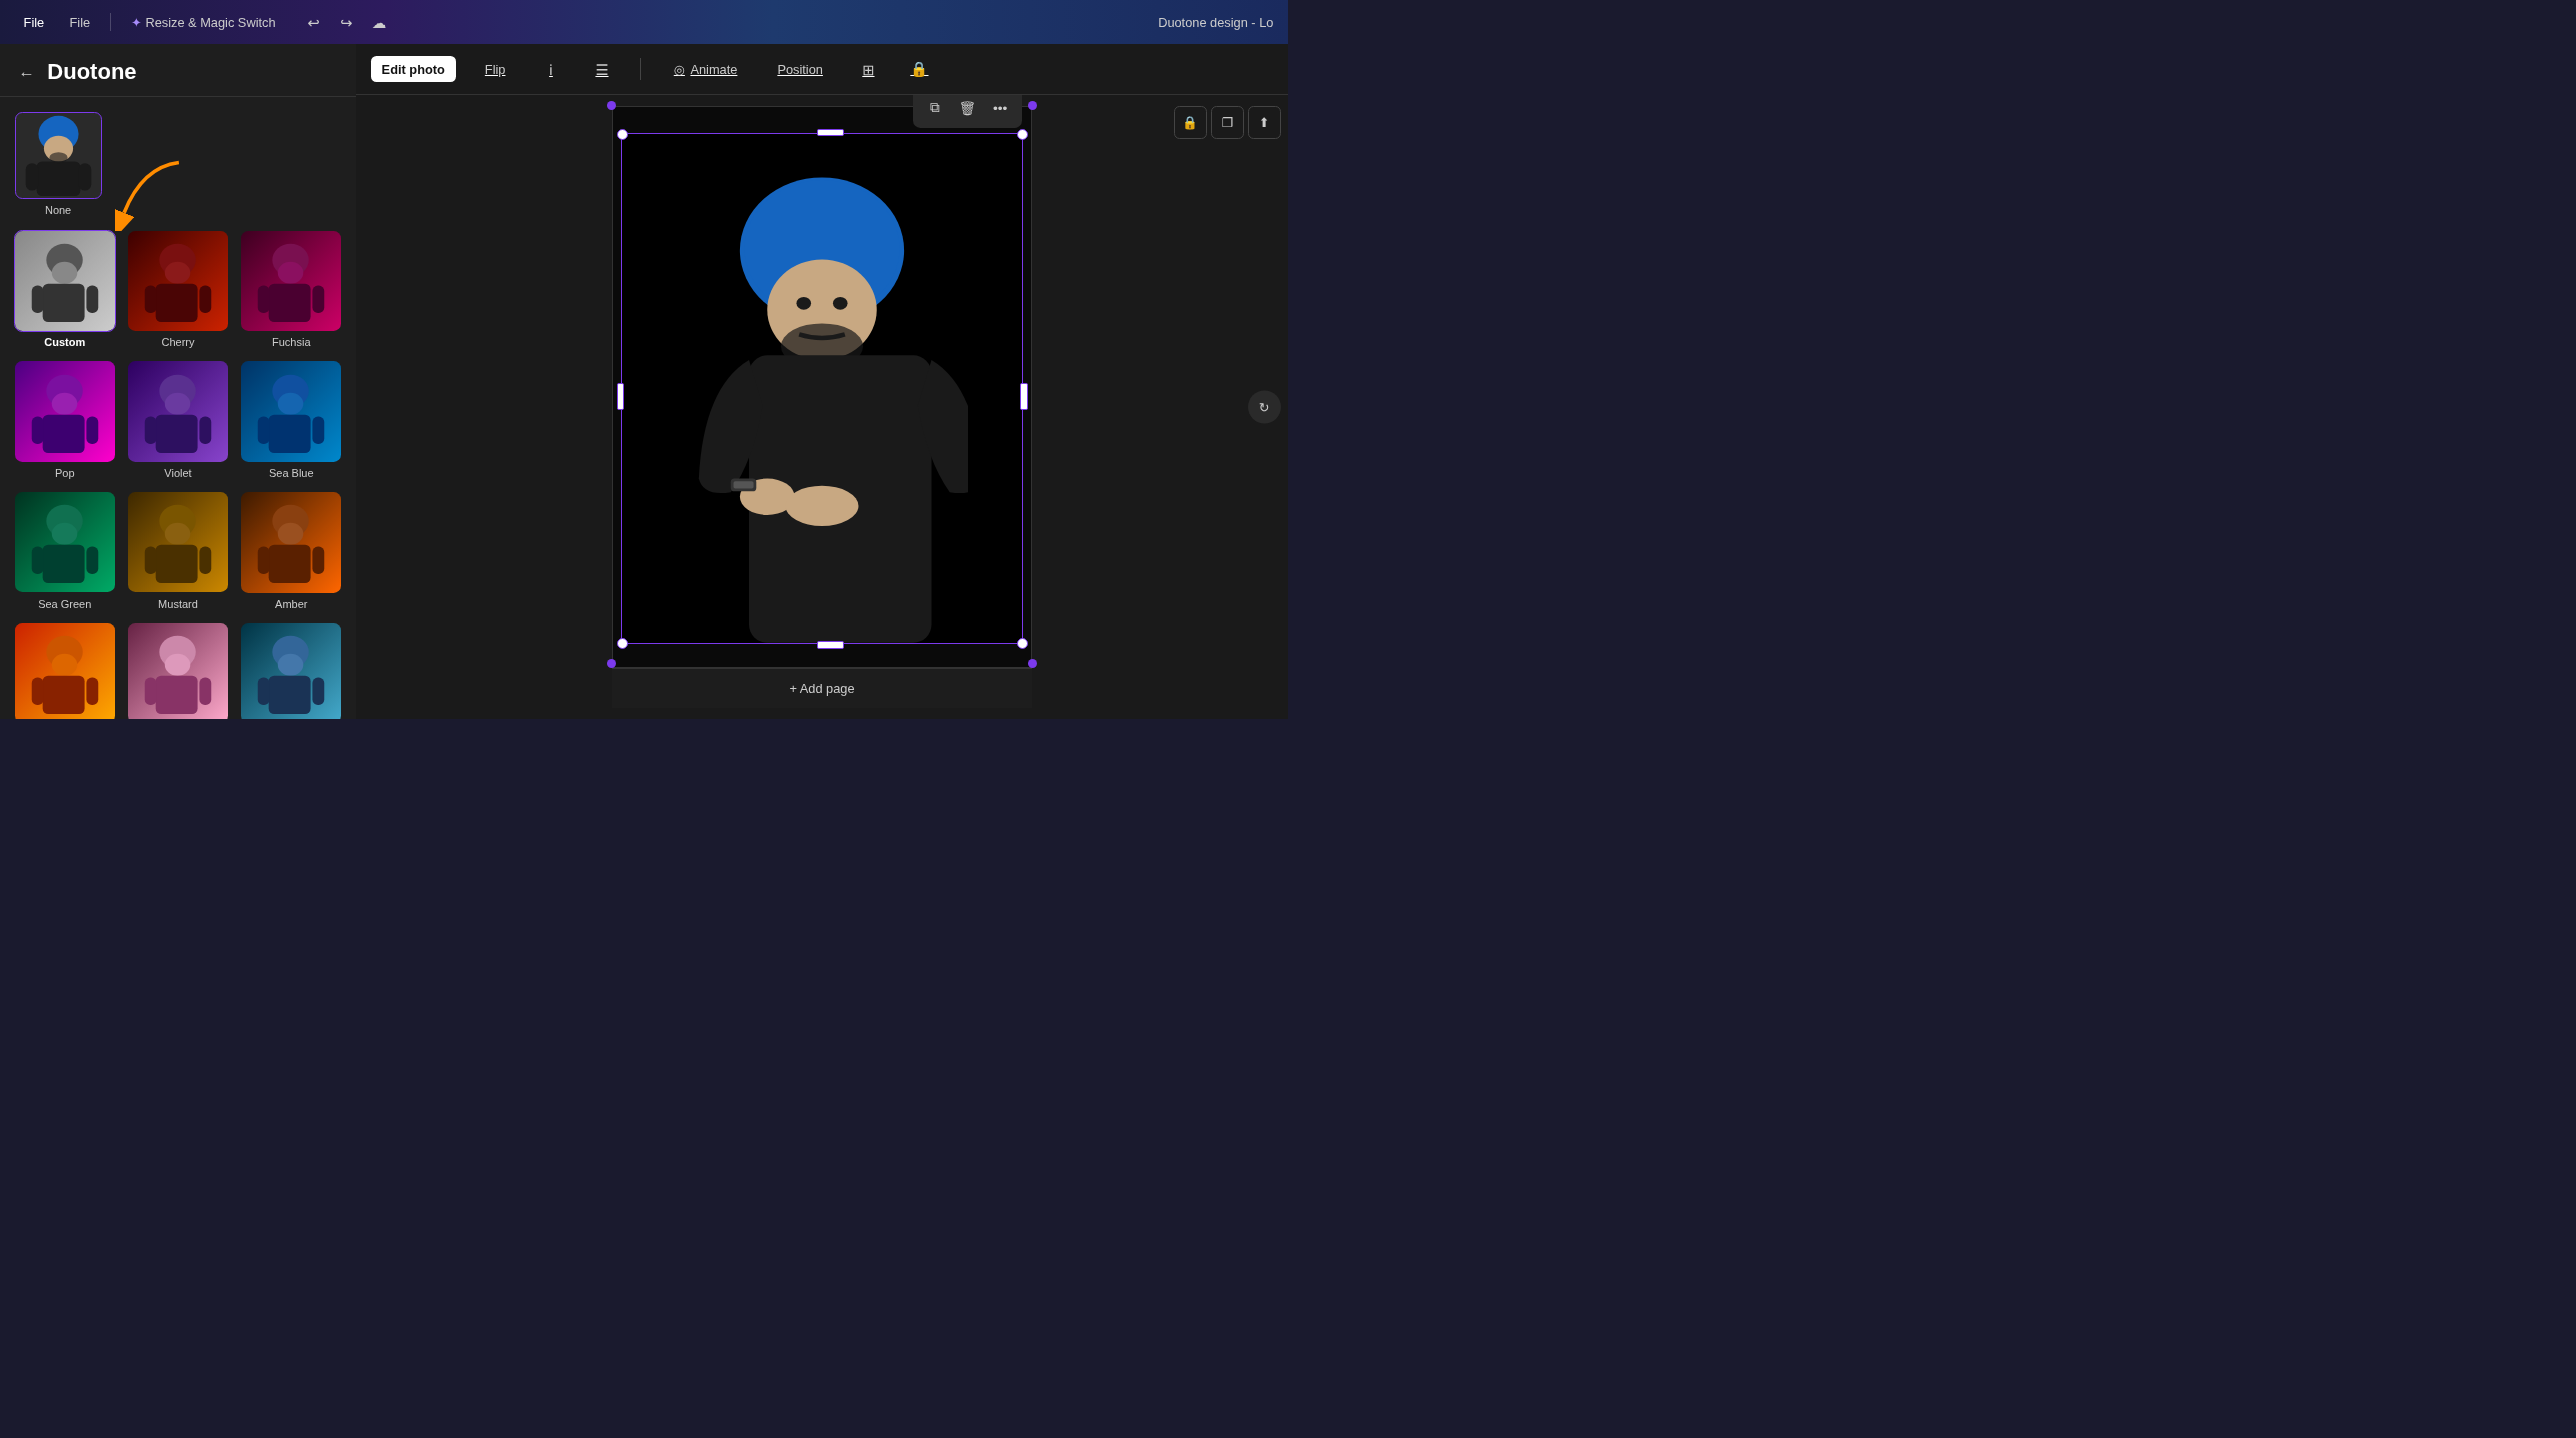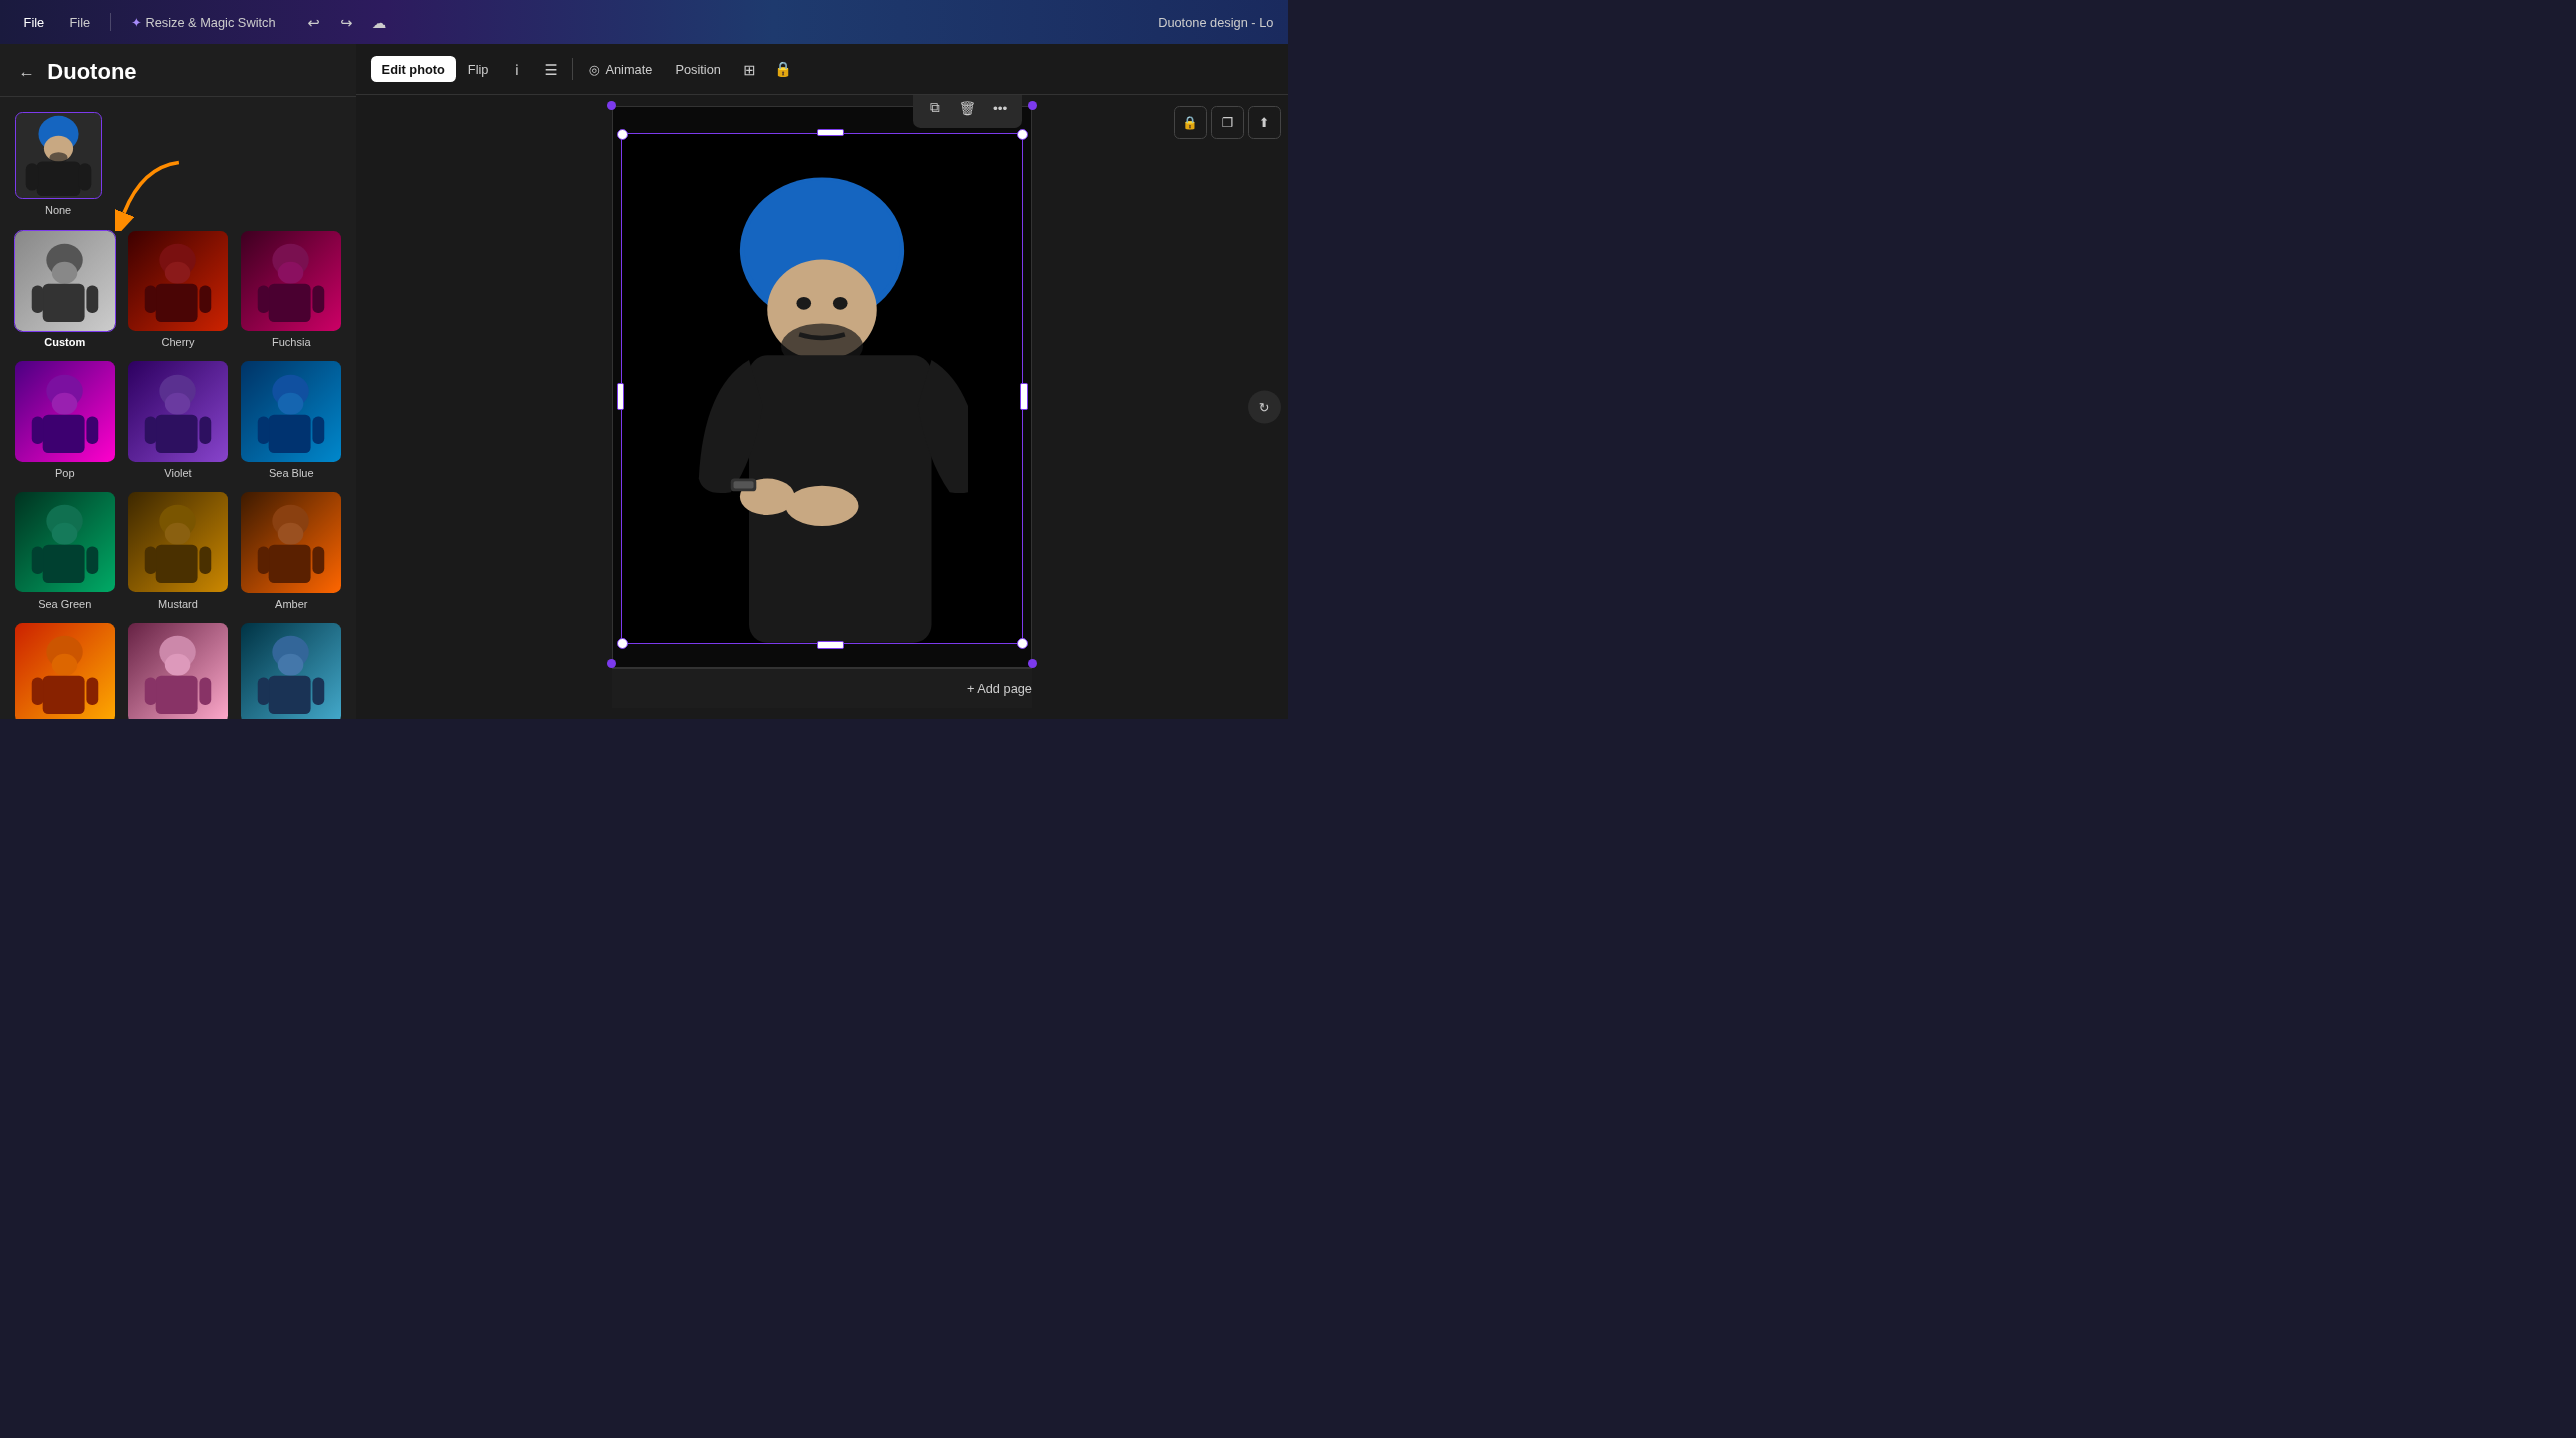--- a/index.html
+++ b/index.html
@@ -184,7 +184,8 @@
       display: flex;
       align-items: center;
       padding: 0 14.6px;
-      gap: 1px;
+      gap: 18px;
+      text-decoration: underline;
     }
     .toolbar-btn {
       padding: 5.5px 11px;

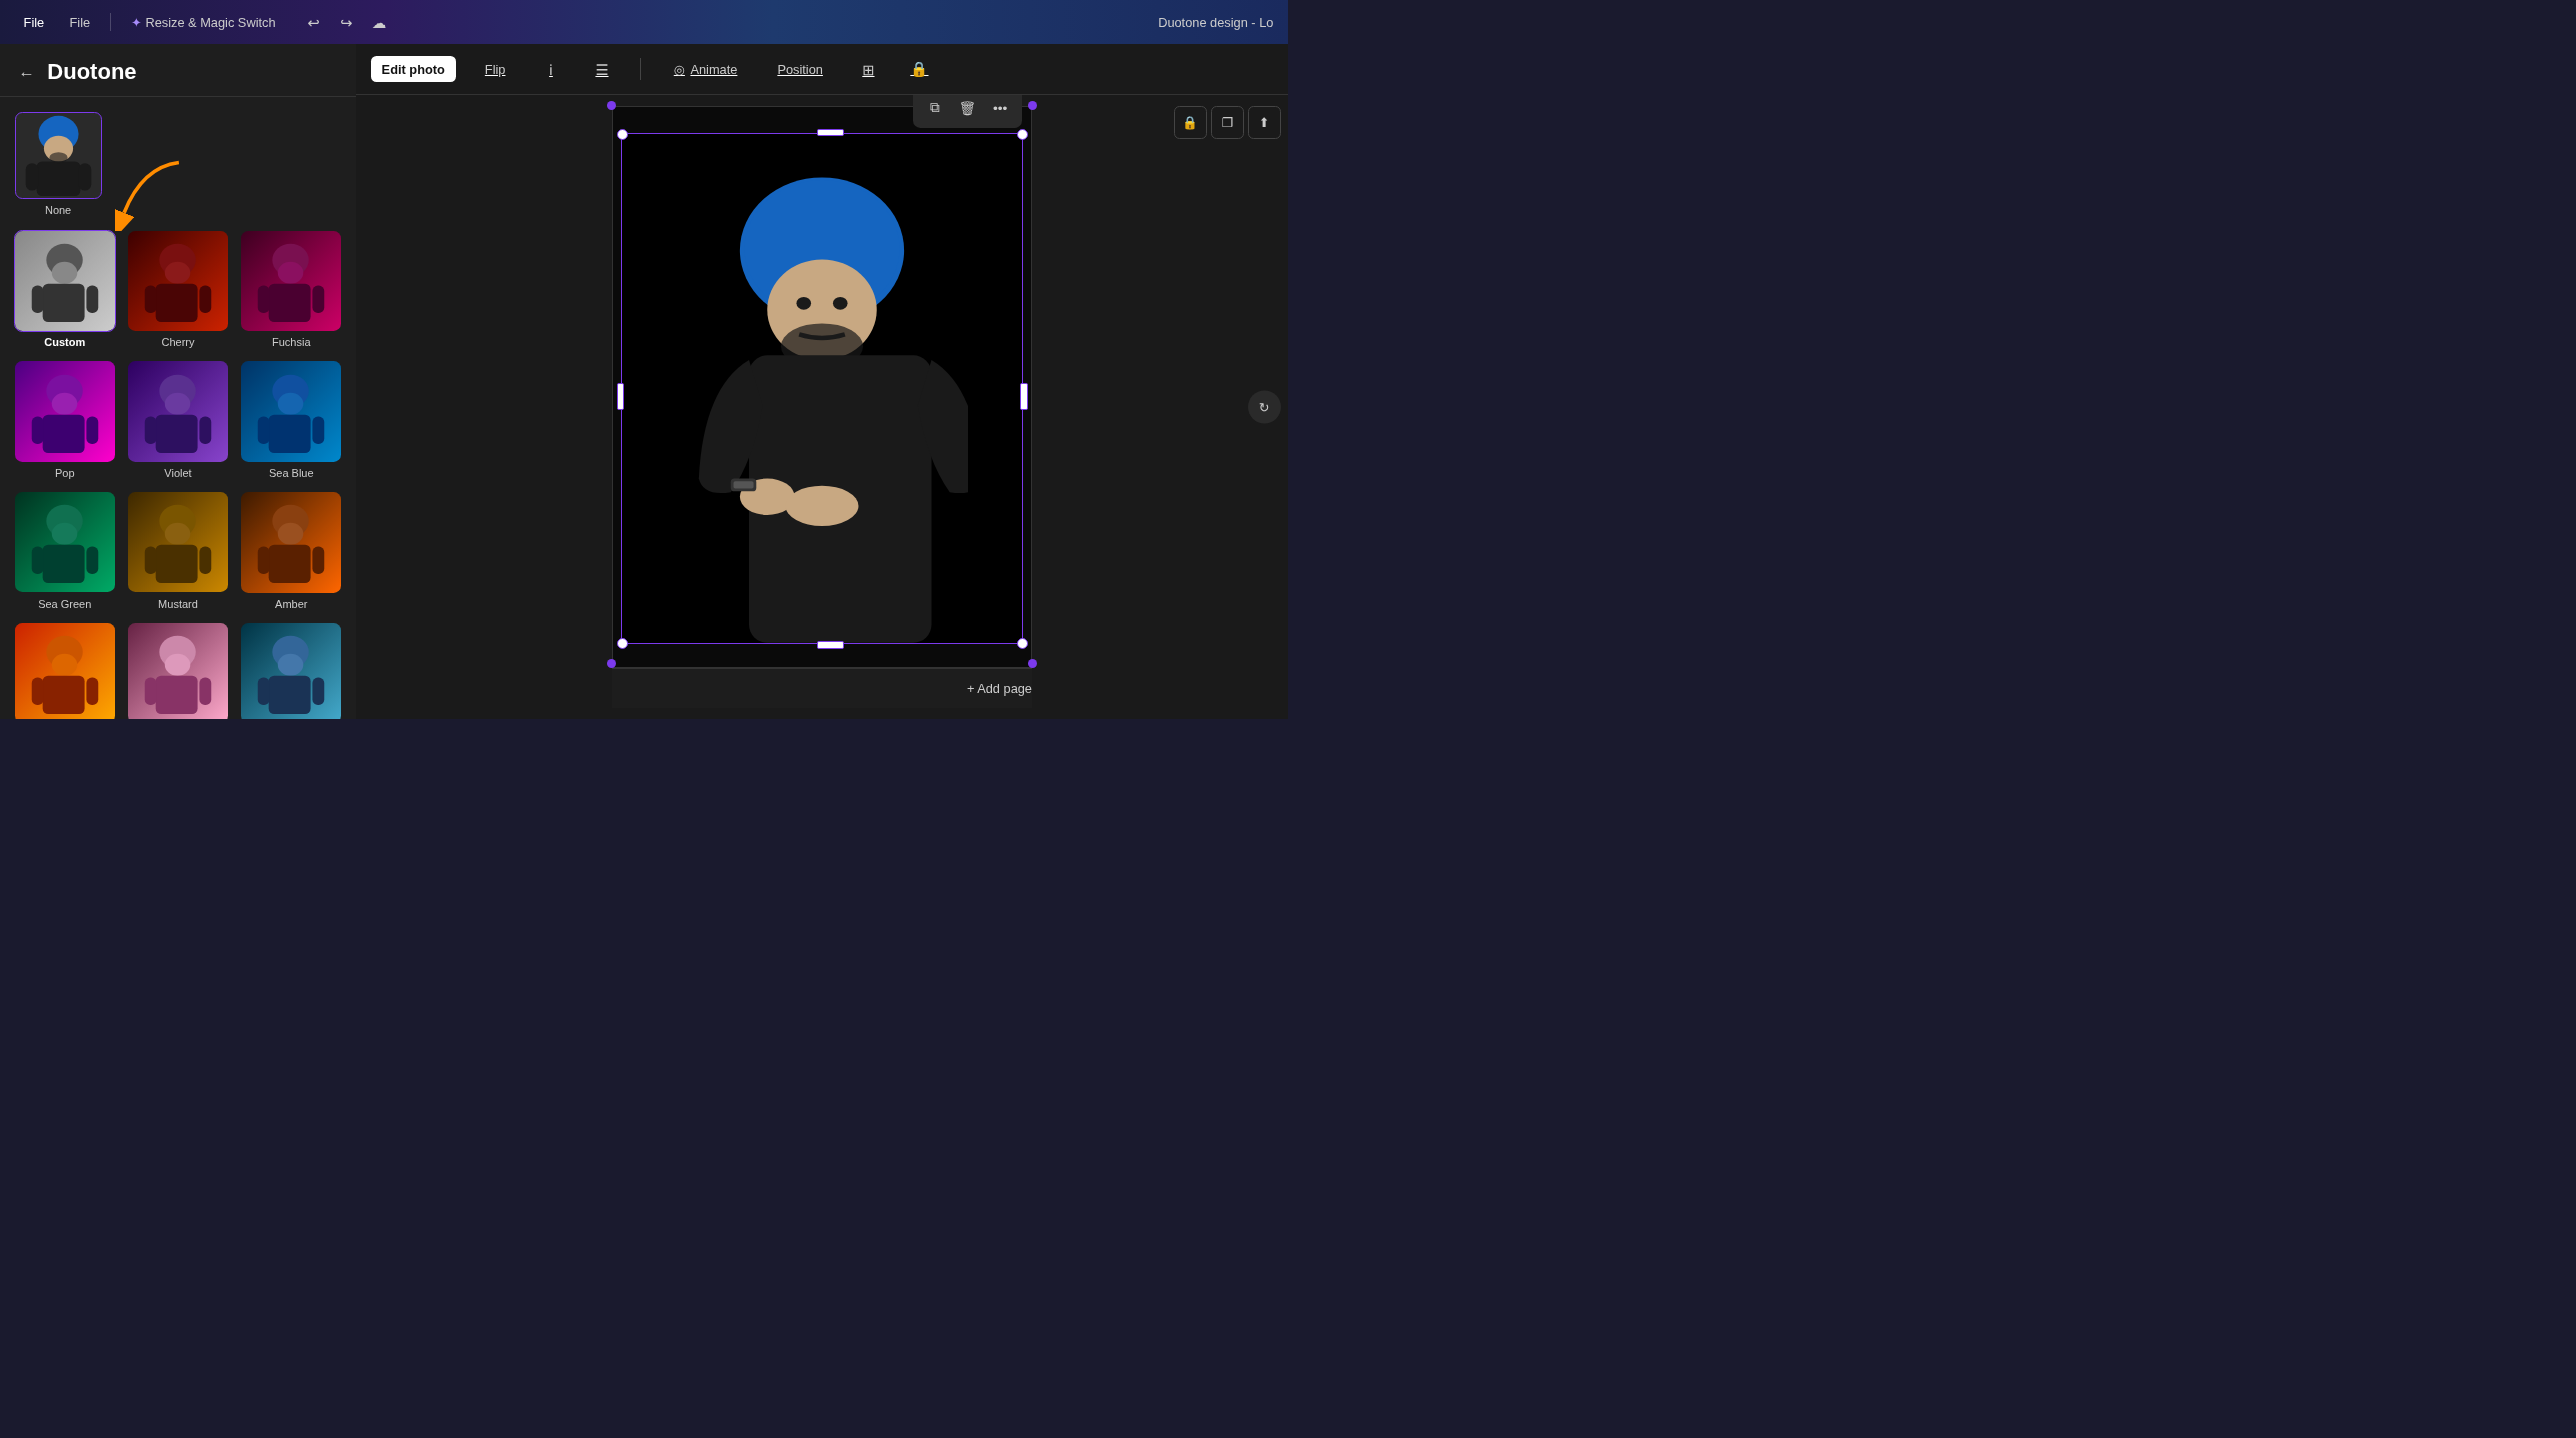--- a/index.html
+++ b/index.html
@@ -331,7 +331,7 @@
       background: rgba(30,30,30,0.95);
       display: flex;
       align-items: center;
-      justify-content: flex-end;
+      justify-content: center;
       font-size: 12.8px;
       color: #ccc;
       cursor: pointer;

